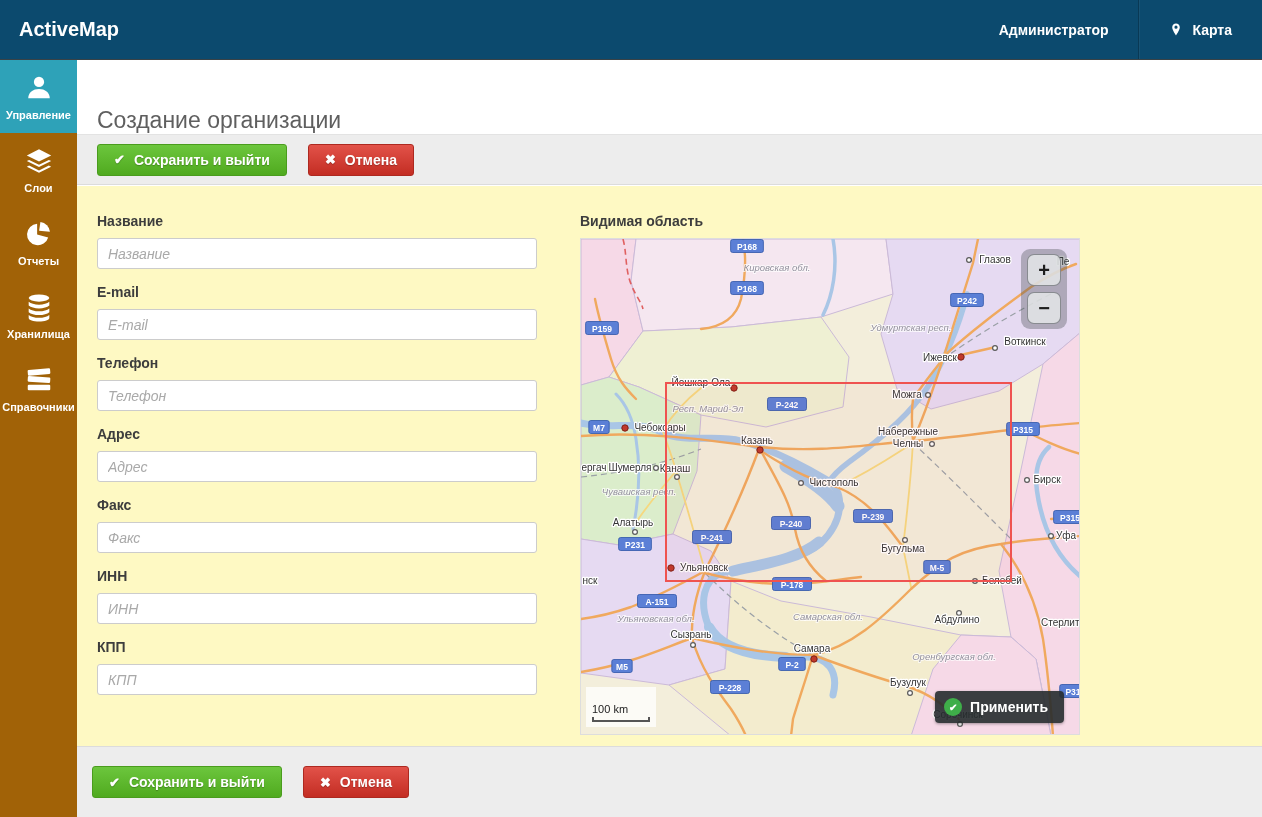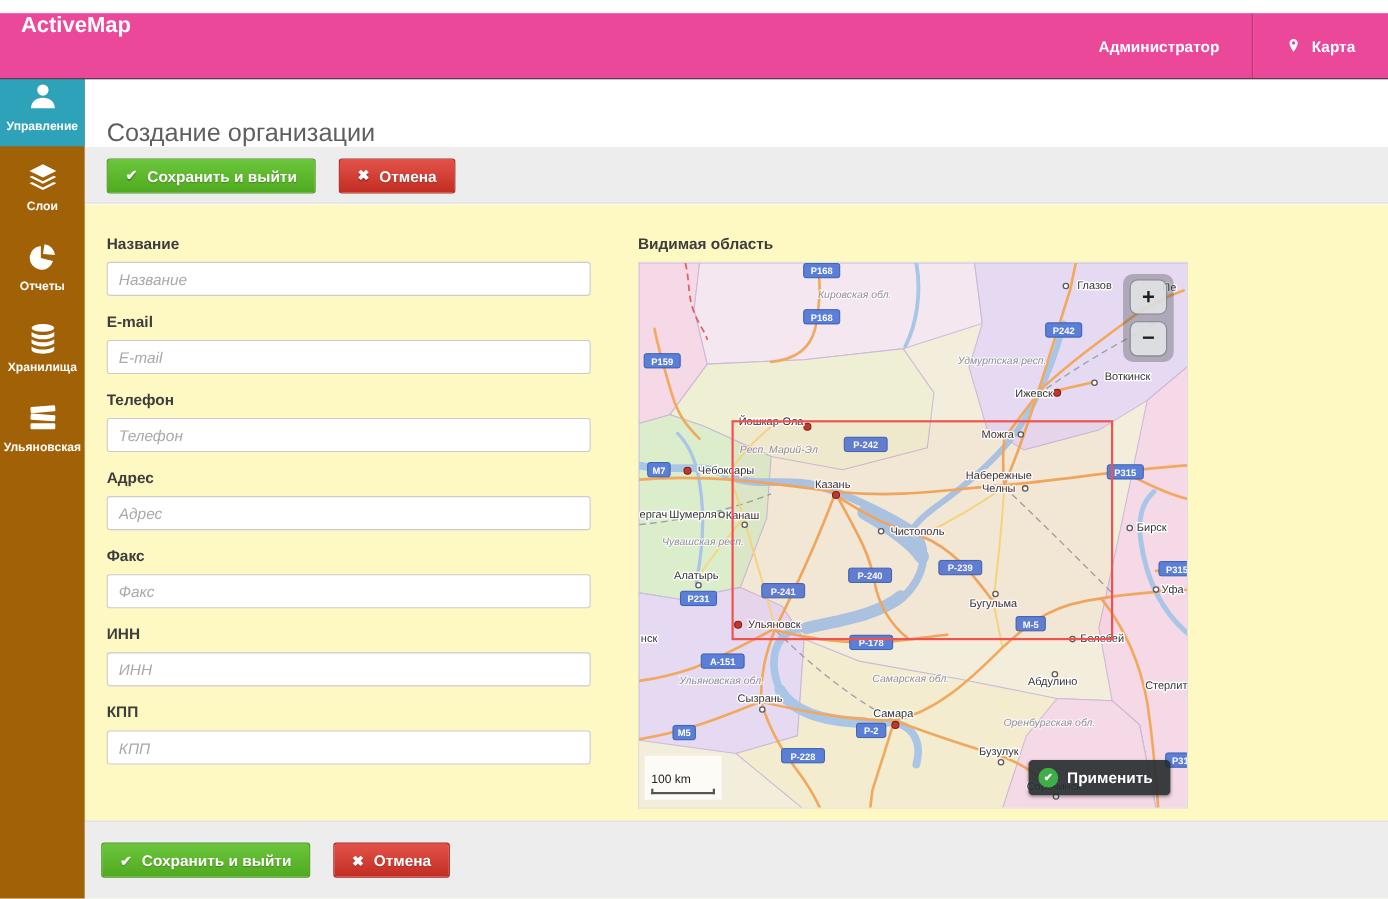--- a/index.html
+++ b/index.html
@@ -7,7 +7,7 @@
   body { font-family:"Liberation Sans", sans-serif; background:#fff; position:relative; overflow:hidden; }
 
   
-  .header { position:absolute; top:12px; left:0; right:0; height:60px; background:#ec4899; display:flex; align-items:flex-start; z-index:20; border-bottom:1px solid #394246; }
+  .header { position:absolute; top:0; left:0; right:0; height:60px; background:#0c4a6e; display:flex; align-items:center; z-index:20; border-bottom:1px solid #394246; }
   .logo { color:#fff; font-size:20px; font-weight:bold; padding-left:19px; }
   .header-right { margin-left:auto; display:flex; align-items:stretch; height:100%; }
   .h-item { display:flex; align-items:center; gap:9px; padding:0 30px; color:#fff; font-size:14px; font-weight:bold; cursor:pointer; }

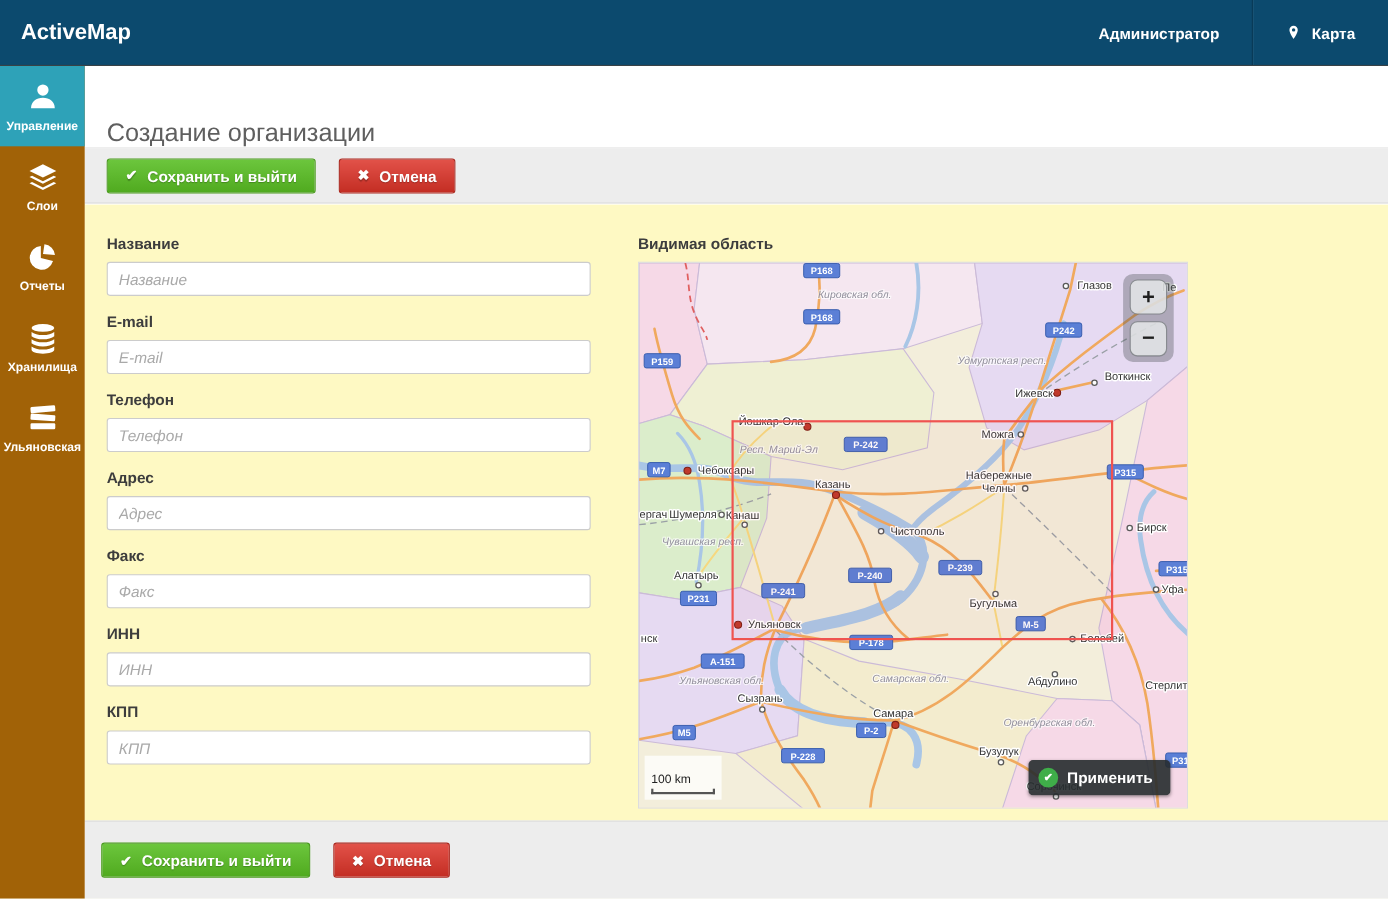--- a/index.html
+++ b/index.html
@@ -135,7 +135,7 @@
             </g>
           </svg>
         </span>
-        <span class="sb-label">Ульяновская</span>
+        <span class="sb-label">Справочники</span>
       </div>
     </div>
 </div>

